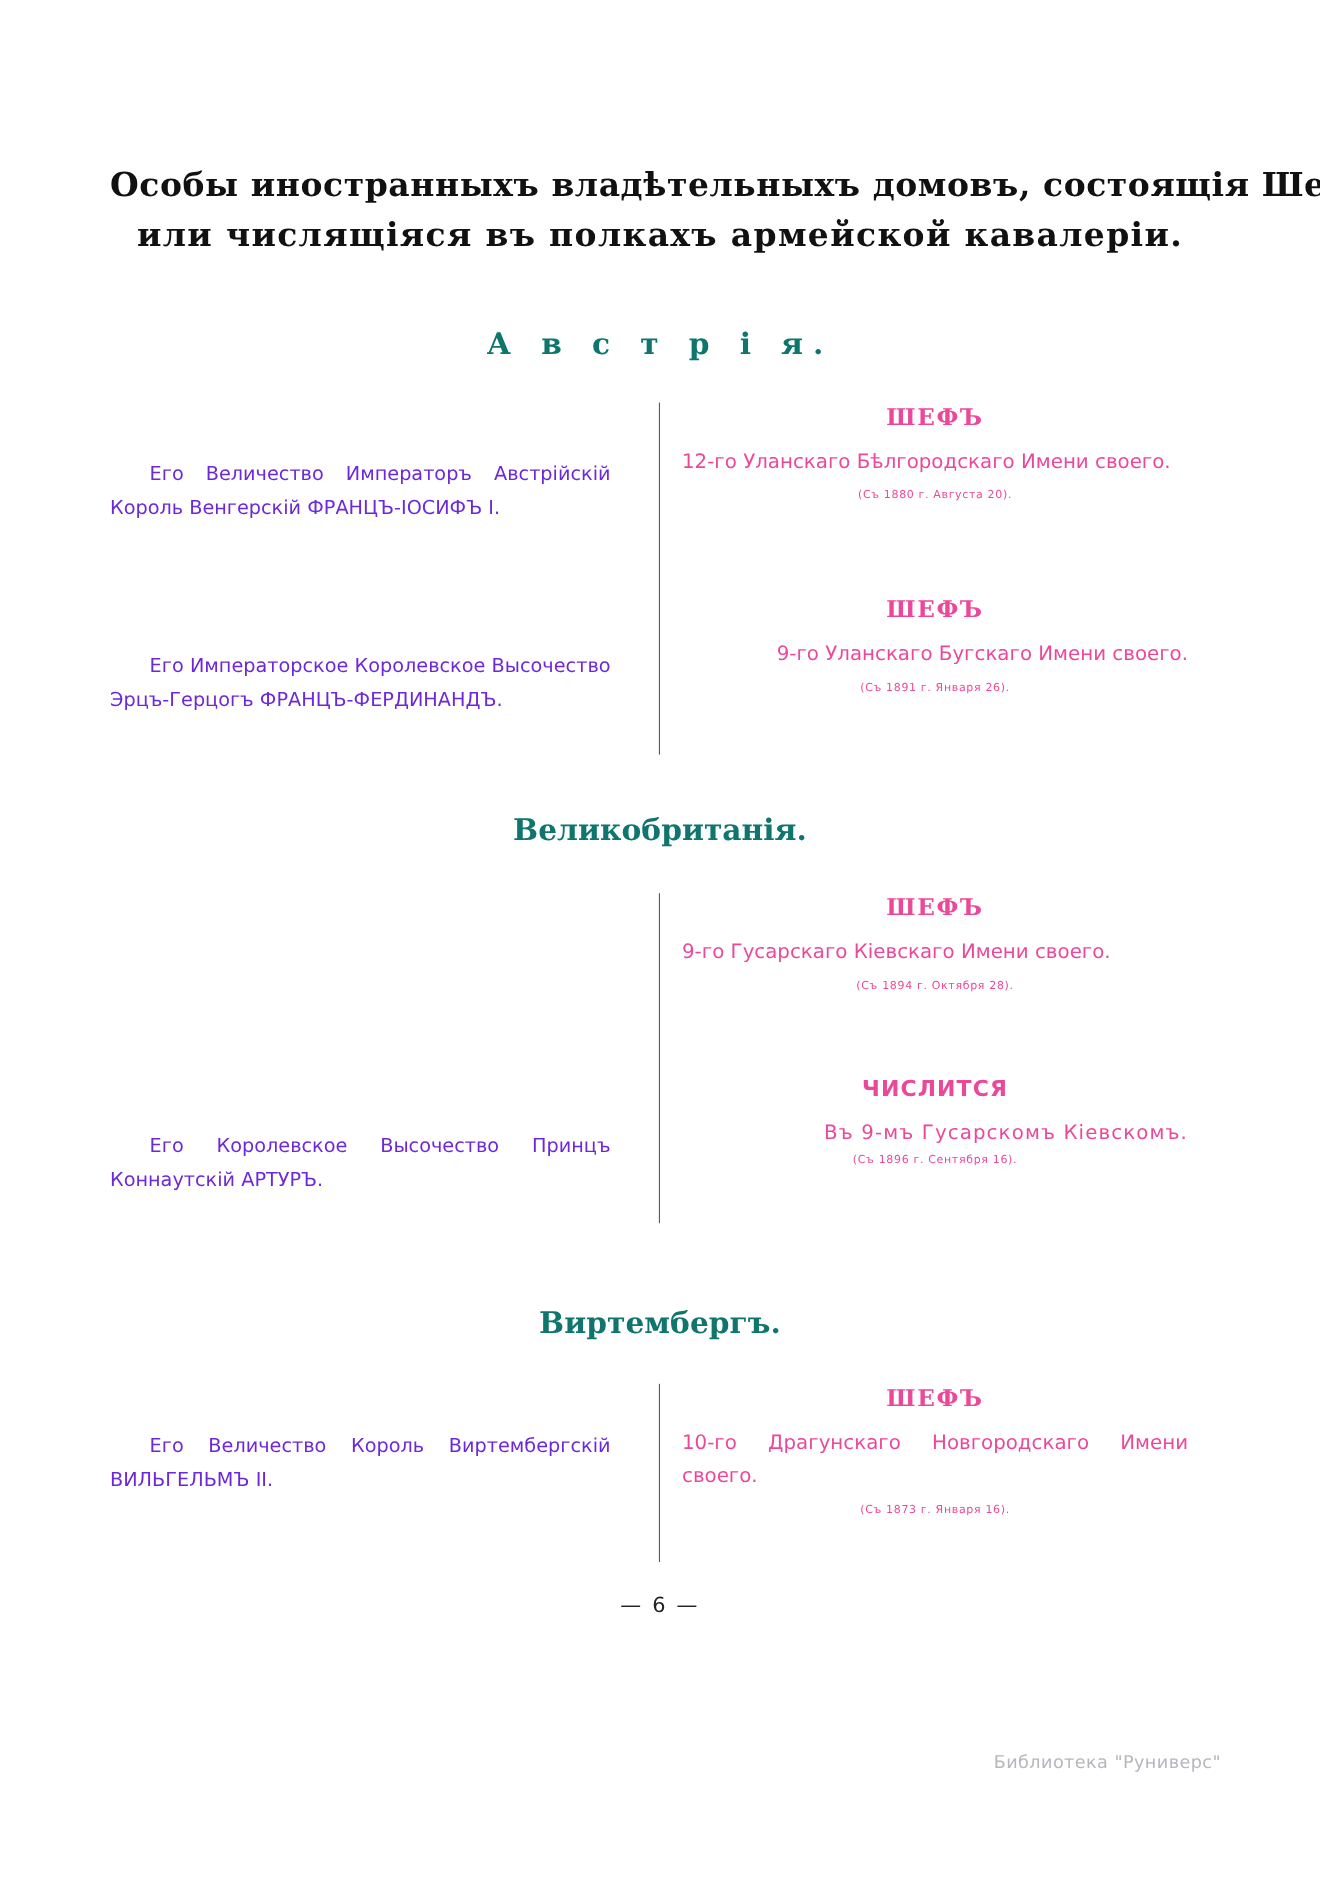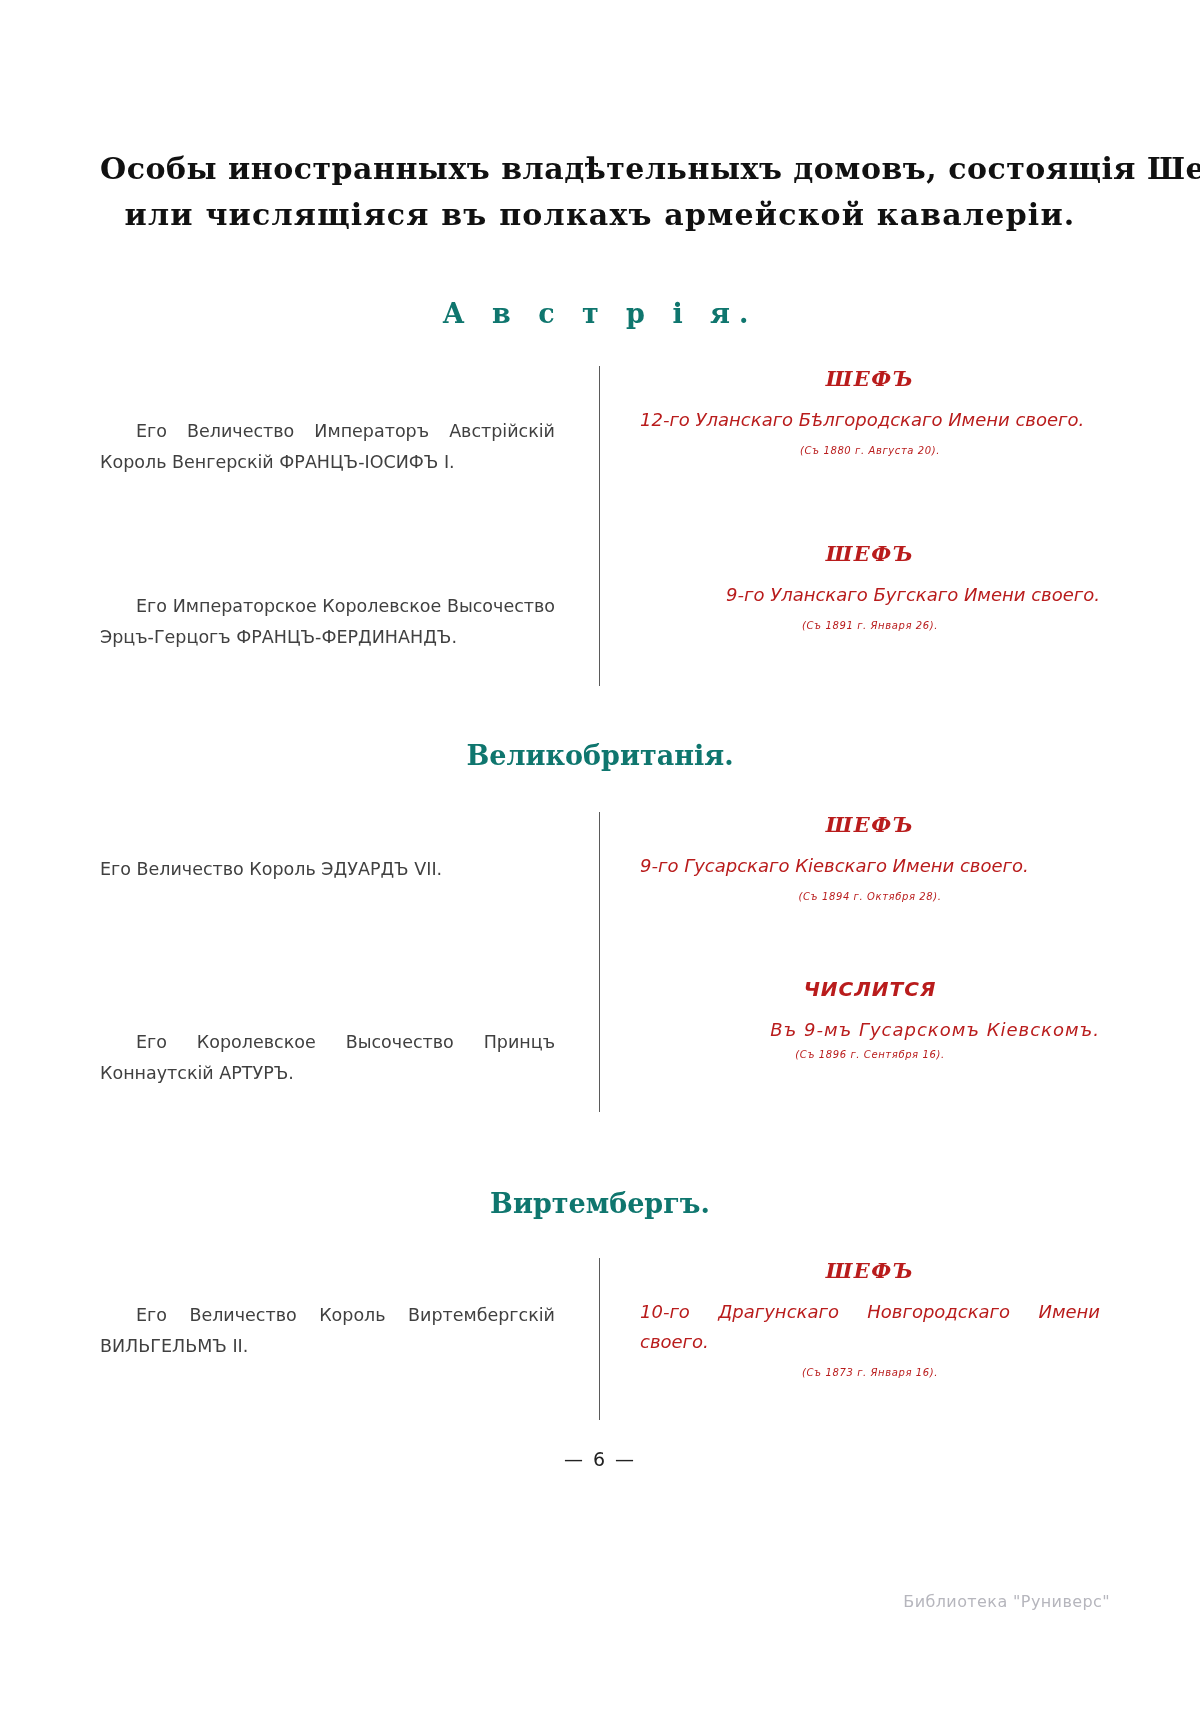--- a/index.html
+++ b/index.html
@@ -78,10 +78,9 @@
   }
   .right-col {
     position: absolute;
-    left: 540px;
+    left: 520px;
     width: 460px;
-    color: #b91c1c;
-    font-style: italic;
+    color: #ec4899;
   }
   .role {
     text-align: center;

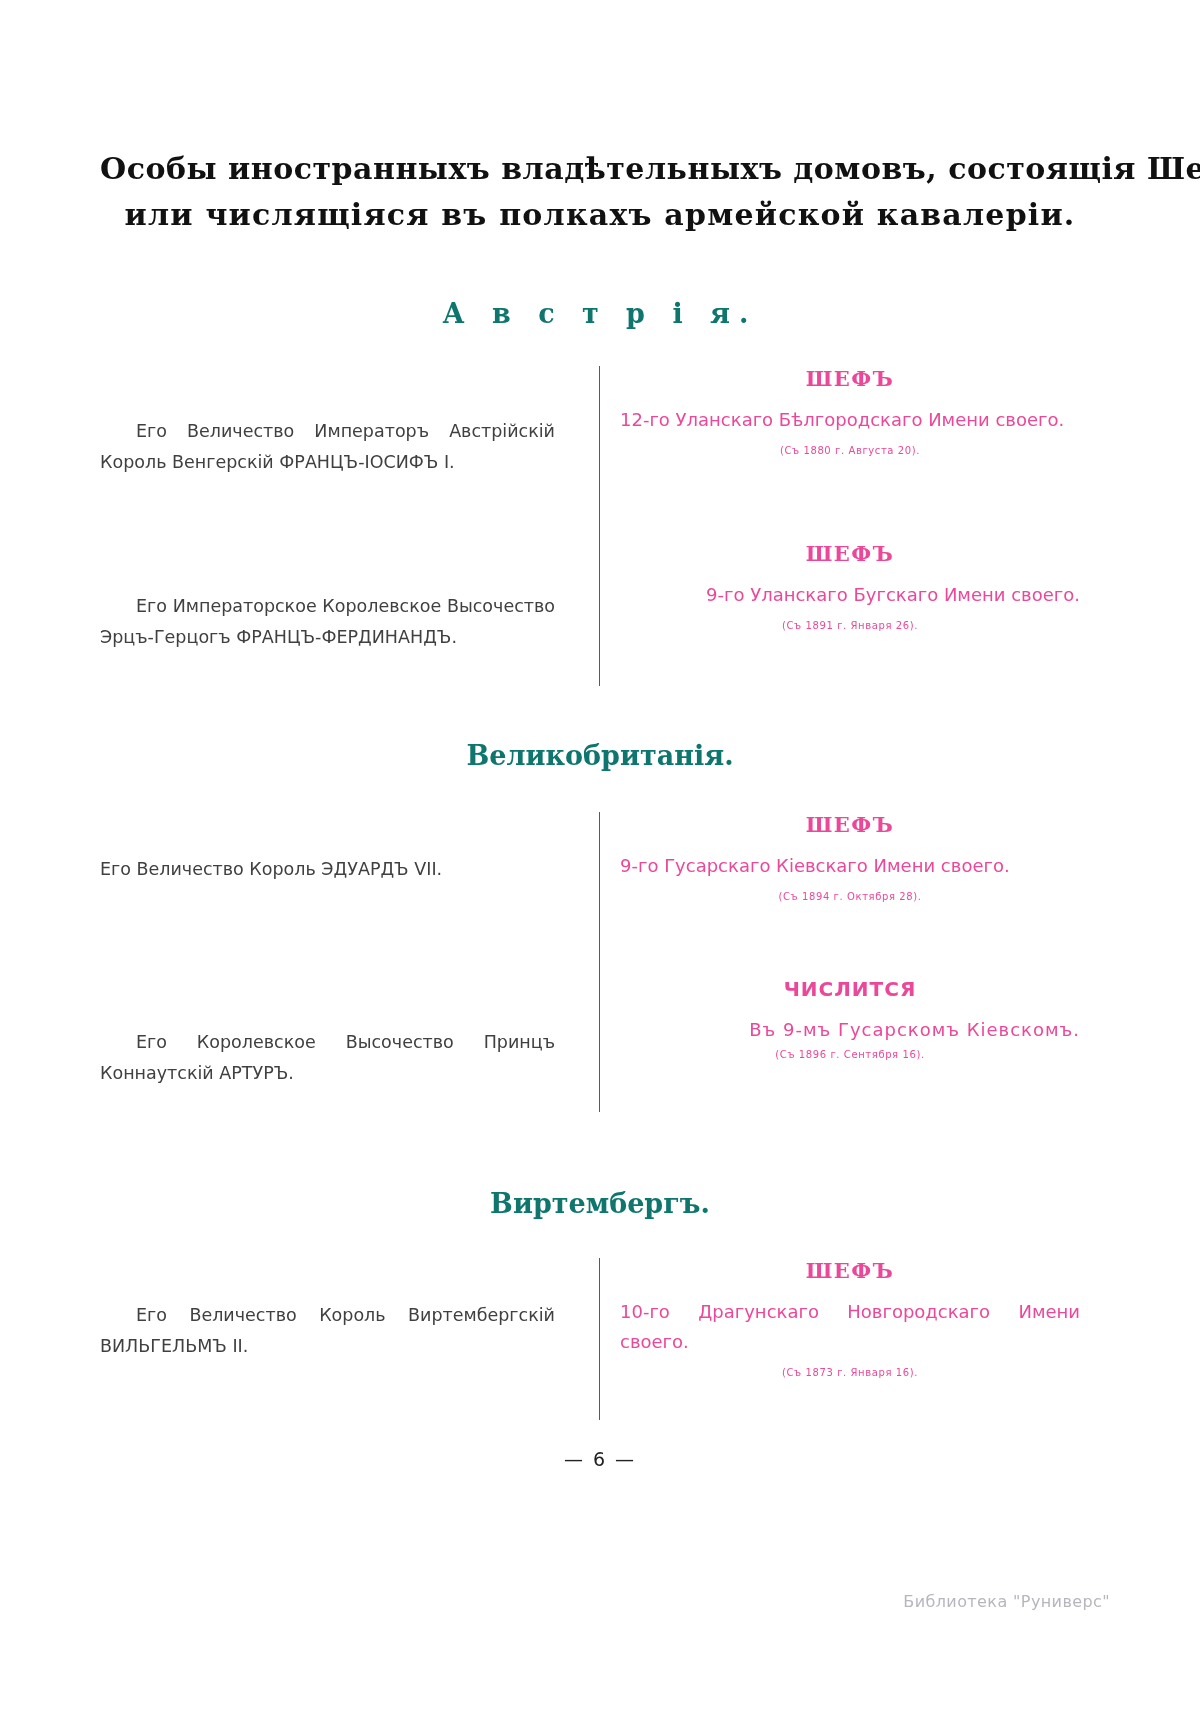--- a/index.html
+++ b/index.html
@@ -71,7 +71,7 @@
     text-align: justify;
     font-size: 17.5px;
     line-height: 31px;
-    color: #404040;
+    color: #6d28d9;
   }
   .left-col .indent {
     text-indent: 36px;

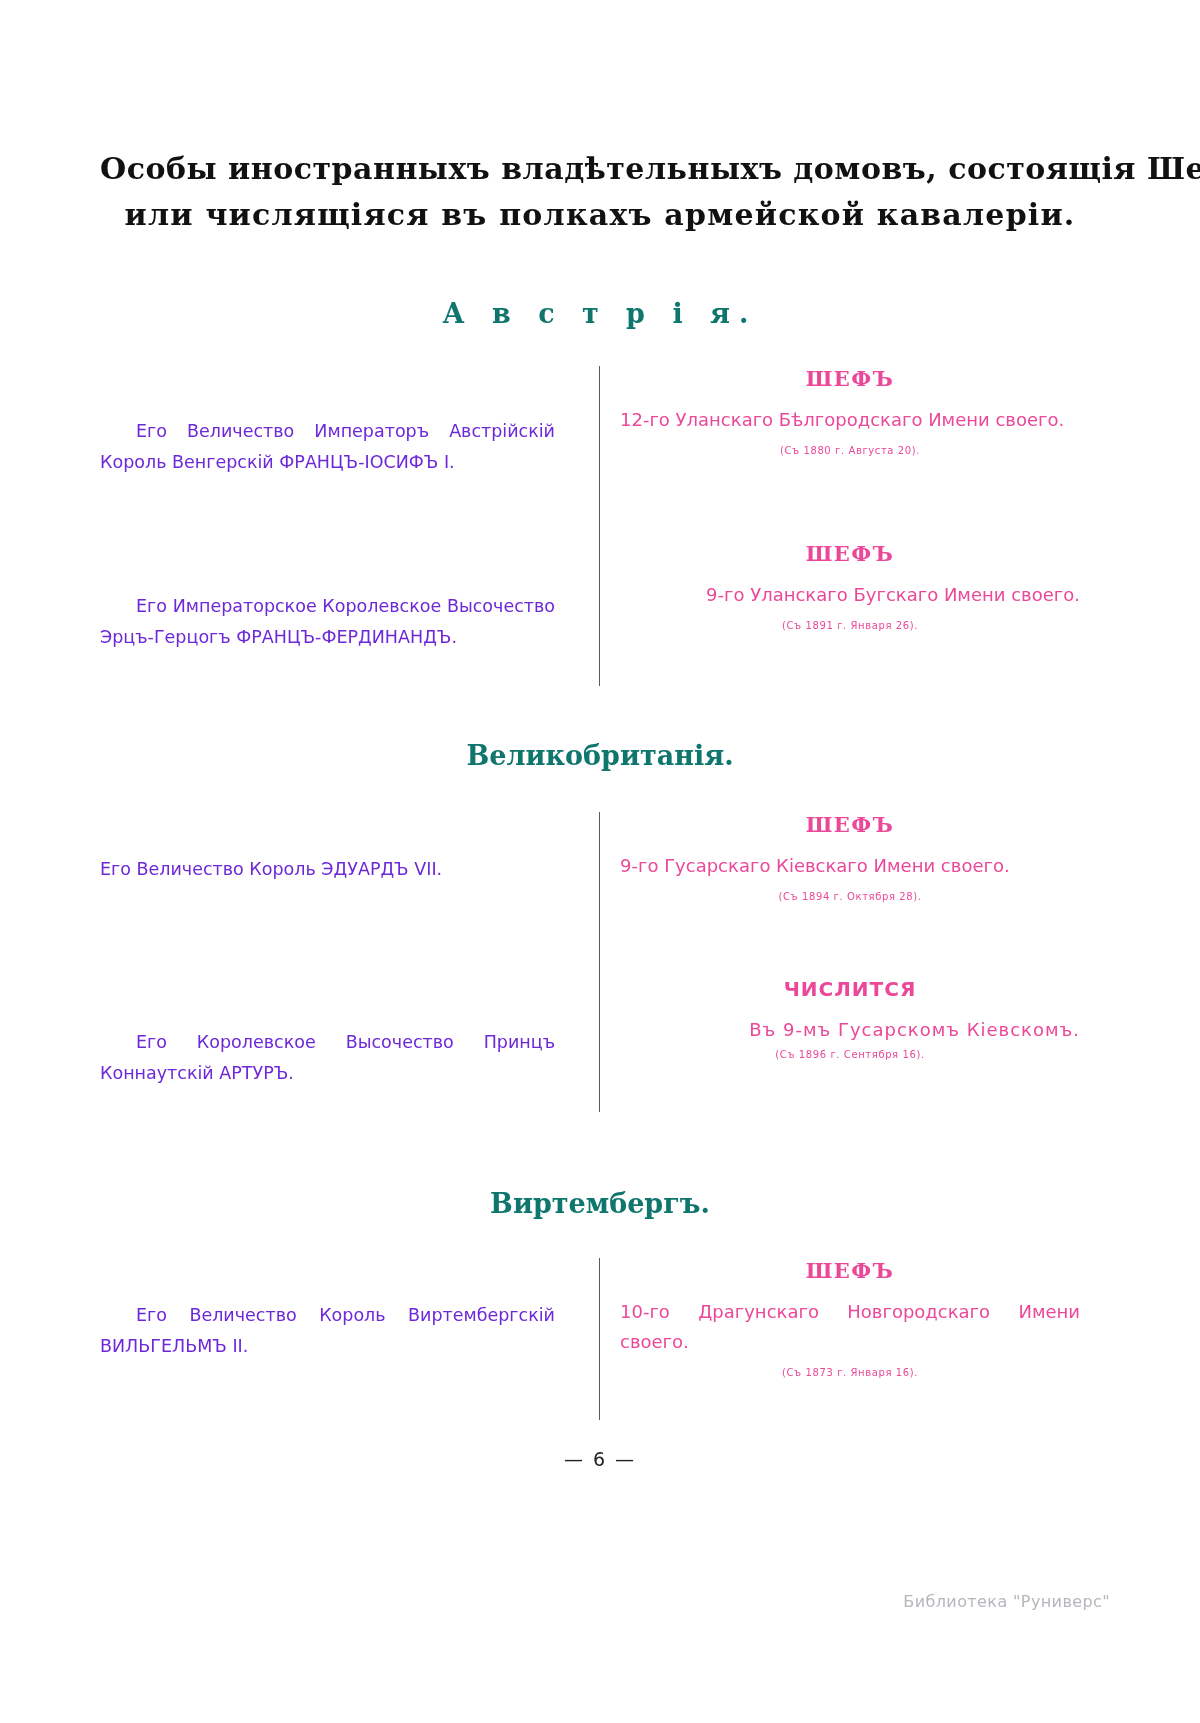--- a/index.html
+++ b/index.html
@@ -166,9 +166,6 @@
   <div class="section" style="top:812px; height:300px;">
     <div class="divider" style="top:0px; height:300px;"></div>
 
-    <div class="left-col" style="top:42px;">
-      <div>Его Величество Король ЭДУАРДЪ VII.</div>
-    </div>
     <div class="right-col" style="top:0px;">
       <div class="role">ШЕФЪ</div>
       <div class="desc">9-го Гусарскаго Кіевскаго Имени своего.</div>

